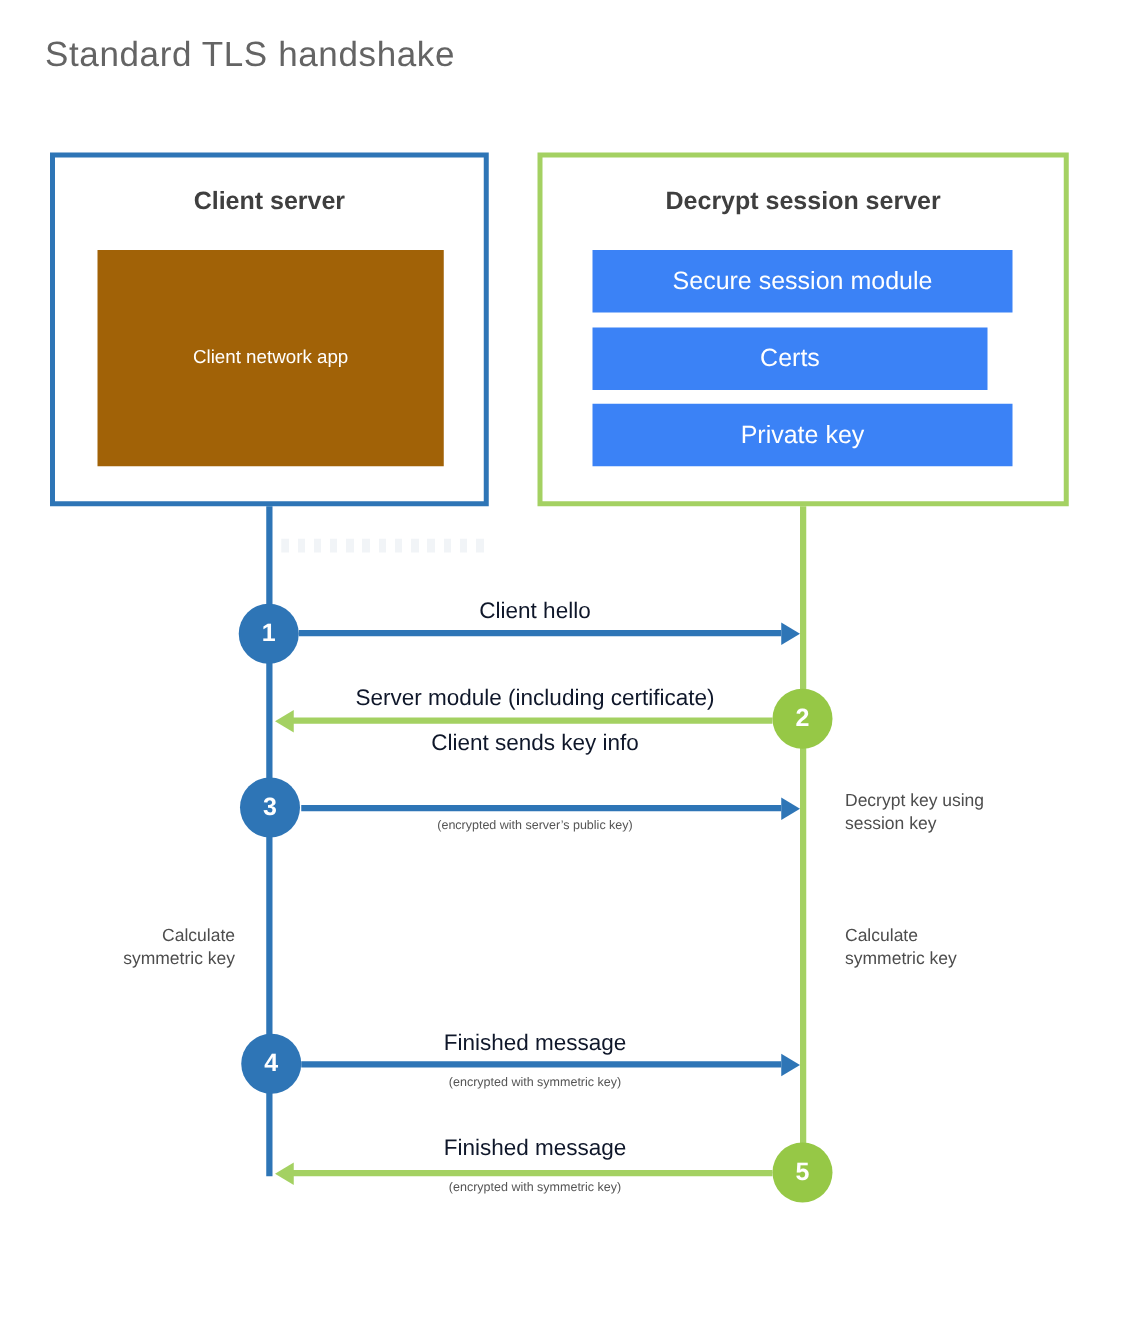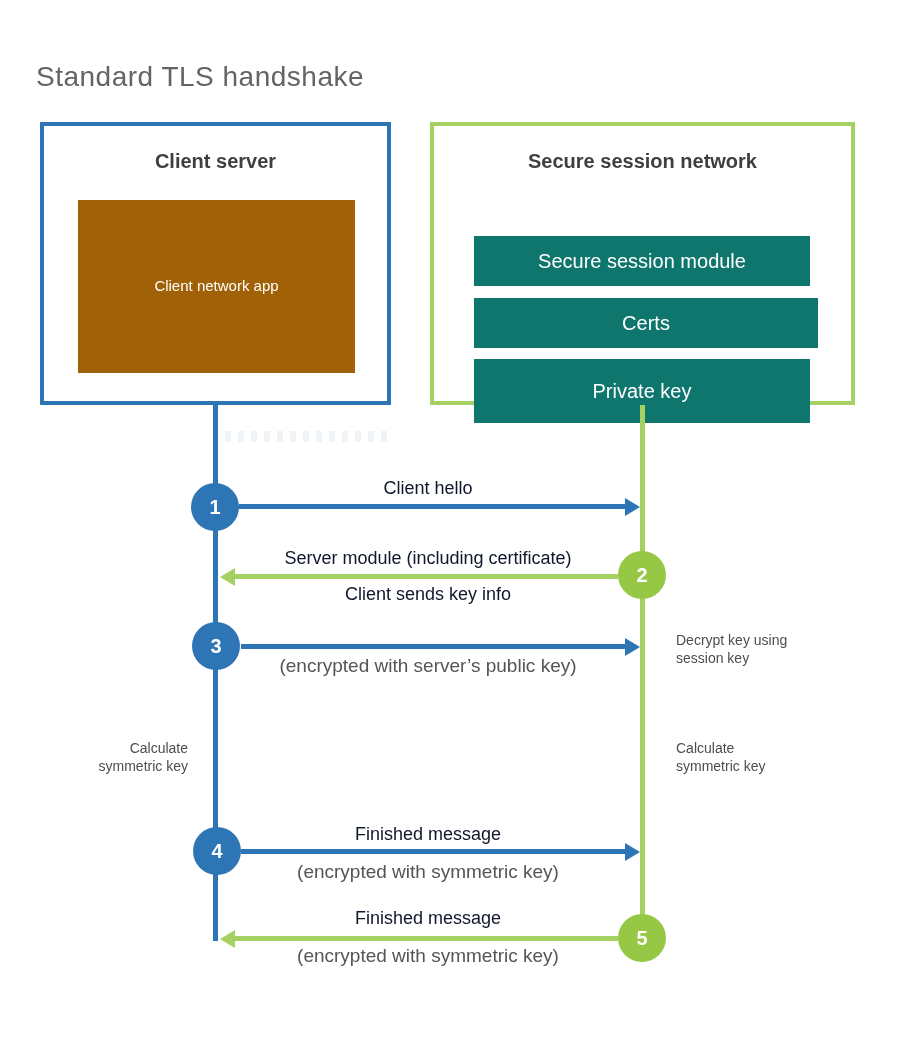--- a/index.html
+++ b/index.html
@@ -39,7 +39,7 @@
 
 <div id="canvas">
 
-  <div class="abs page-title" style="left:36px;top:28px;margin-top:33px;">Standard TLS handshake</div>
+  <div class="abs page-title" style="left:36px;top:28px;">Standard TLS handshake</div>
 
   <div class="abs outline-box blue" style="left:40px;top:122px;width:351px;height:283px;"></div>
   <div class="abs box-header" style="left:40px;top:150px;width:351px;">Client server</div>

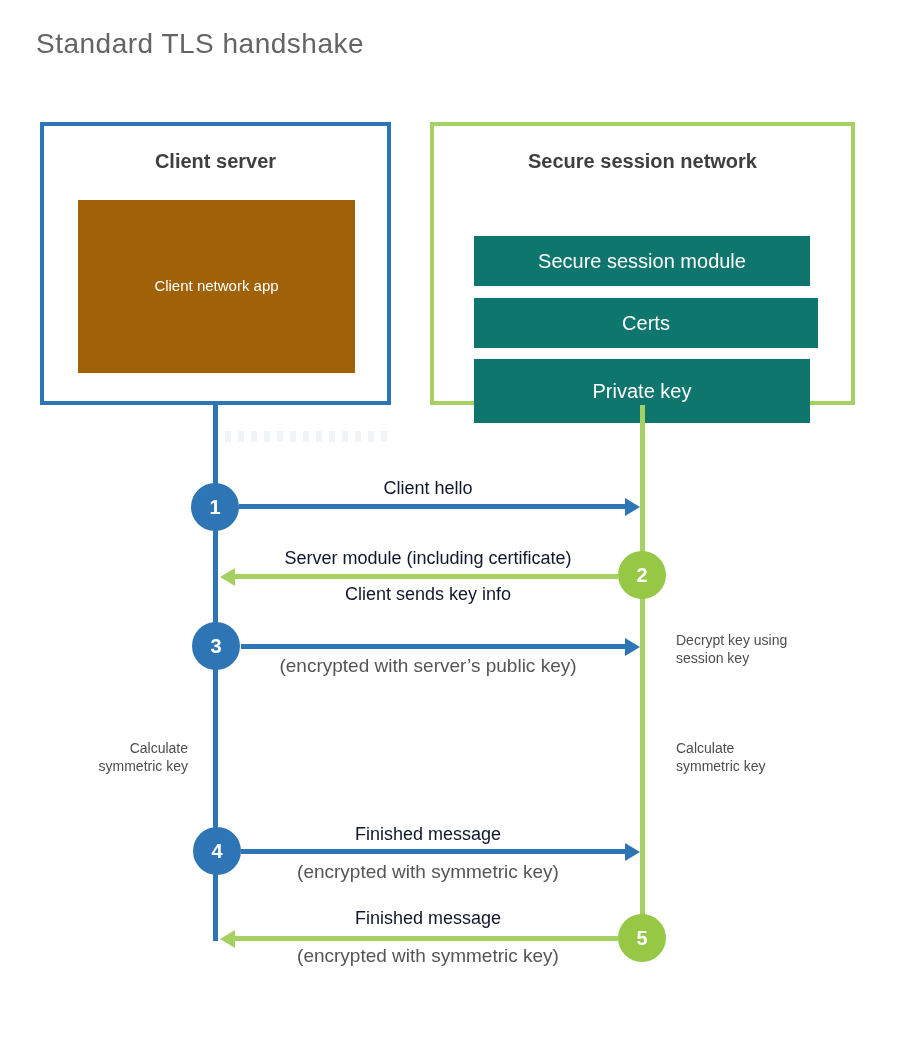--- a/index.html
+++ b/index.html
@@ -48,7 +48,7 @@
   </div>
 
   <div class="abs outline-box green" style="left:430px;top:122px;width:425px;height:283px;"></div>
-  <div class="abs box-header" style="left:430px;top:150px;width:425px;">Secure session network</div>
+  <div class="abs box-header" style="left:430px;top:150px;width:425px;">Decrypt session server</div>
   <div class="abs fill-box green" style="left:474px;top:200px;width:336px;height:50px;">
     <div>Secure session module</div>
   </div>

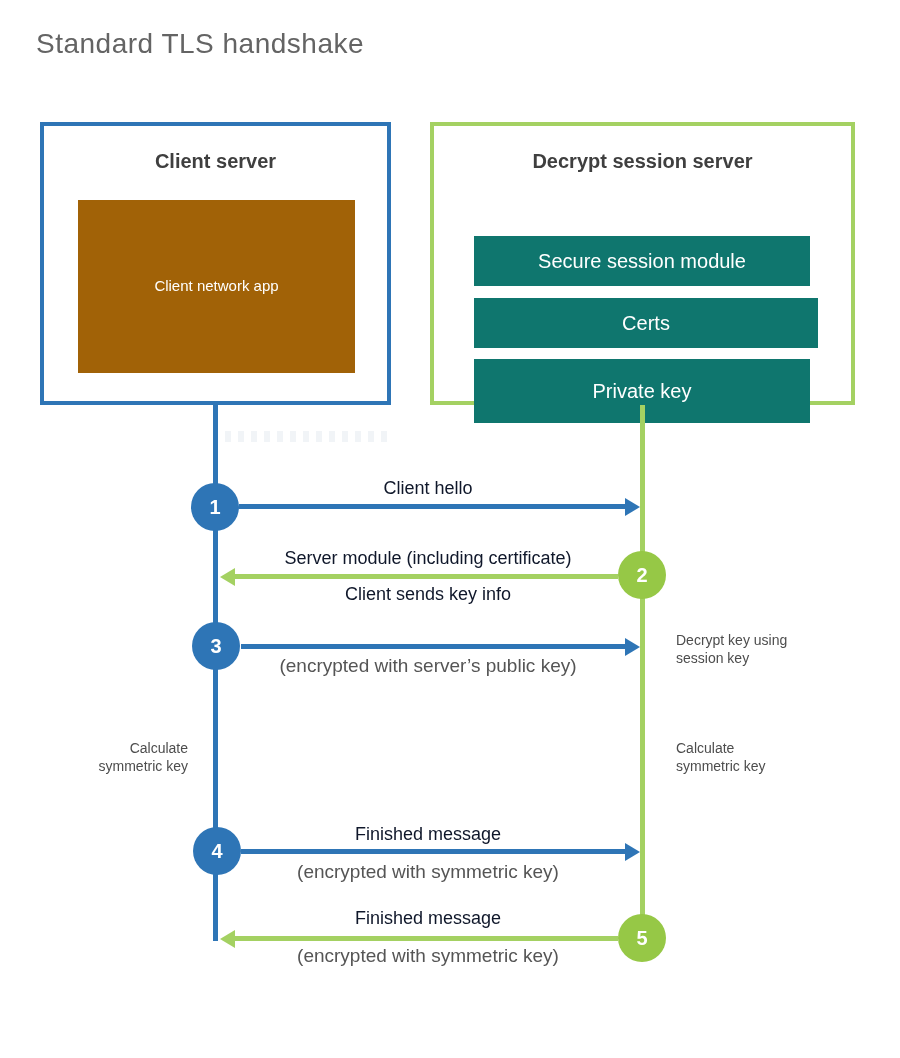--- a/index.html
+++ b/index.html
@@ -15,7 +15,7 @@
   .box-header{font-size:20px;font-weight:700;color:#3f3f3f;text-align:center;}
   .fill-box{display:flex;align-items:center;justify-content:center;text-align:center;color:#ffffff;}
   .fill-box.blue{background:#a16207;font-size:15px;line-height:1.5;}
-  .fill-box.green{background:#0f766e;font-size:20px;margin-top:36px;}
+  .fill-box.green{background:#3b82f6;font-size:20px;}
   .vline{width:5px;}
   .vline.blue{background:#2e75b6;}
   .vline.green{background:#a4d162;}

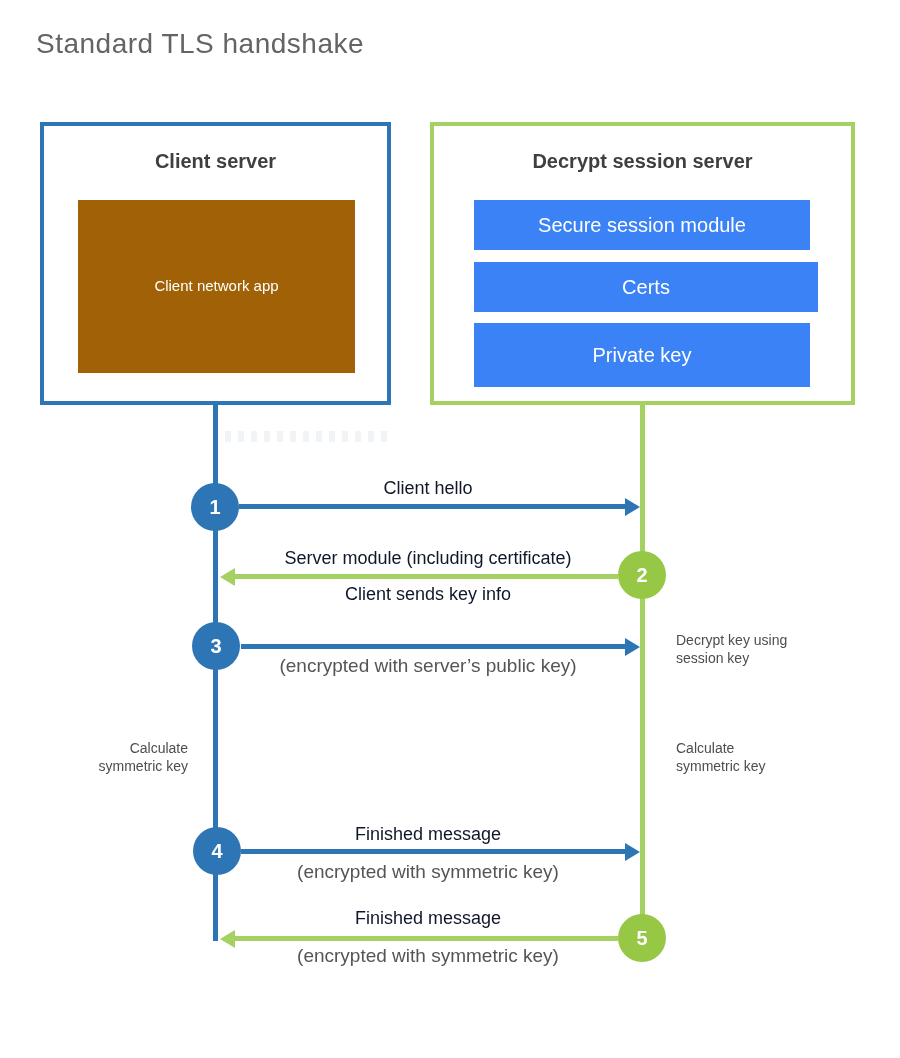--- a/index.html
+++ b/index.html
@@ -52,7 +52,7 @@
   <div class="abs fill-box green" style="left:474px;top:200px;width:336px;height:50px;">
     <div>Secure session module</div>
   </div>
-  <div class="abs fill-box green" style="left:474px;top:262px;width:344px;height:50px;">
+  <div class="abs fill-box green" style="left:474px;top:262px;width:316px;height:50px;">
     <div>Certs</div>
   </div>
   <div class="abs fill-box green" style="left:474px;top:323px;width:336px;height:64px;">

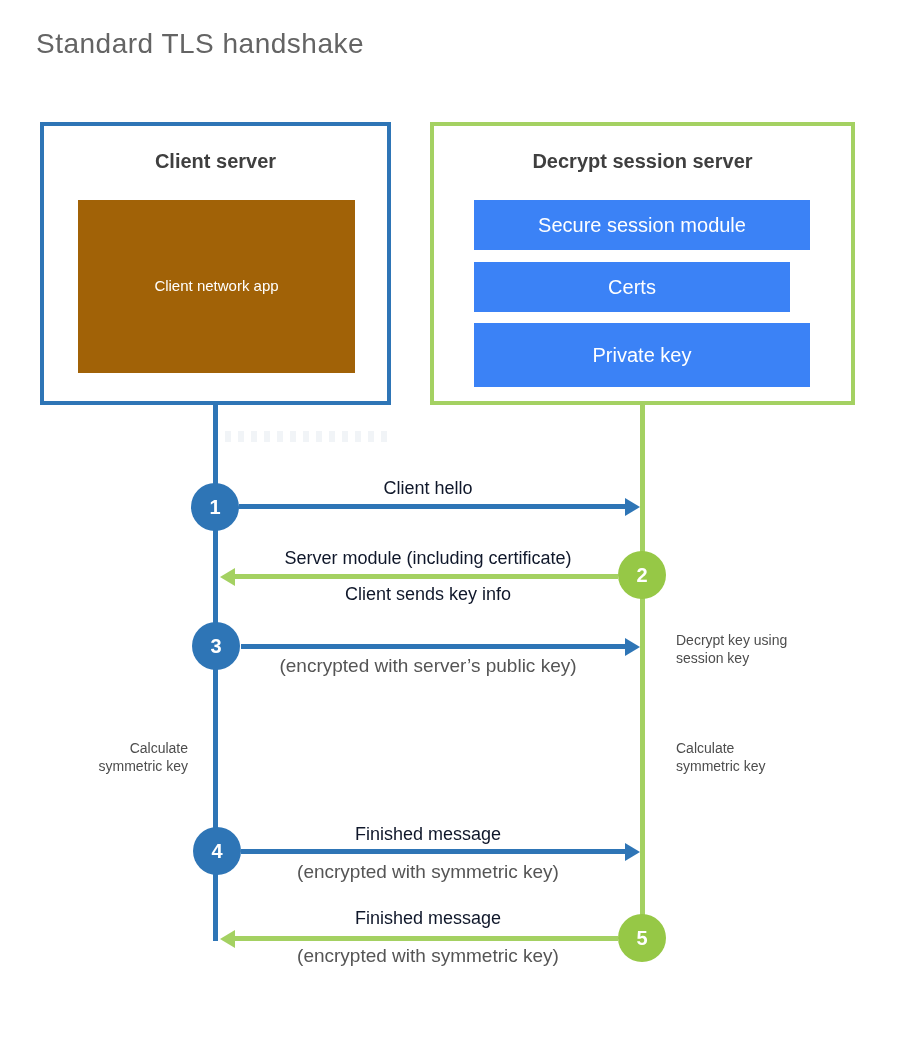--- a/index.html
+++ b/index.html
@@ -55,7 +55,7 @@
   <div class="abs fill-box green" style="left:474px;top:262px;width:316px;height:50px;">
     <div>Certs</div>
   </div>
-  <div class="abs fill-box green" style="left:474px;top:323px;width:336px;height:64px;">
+  <div class="abs fill-box green" style="left:474px;top:323px;width:336px;height:50px;">
     <div>Private key</div>
   </div>
 

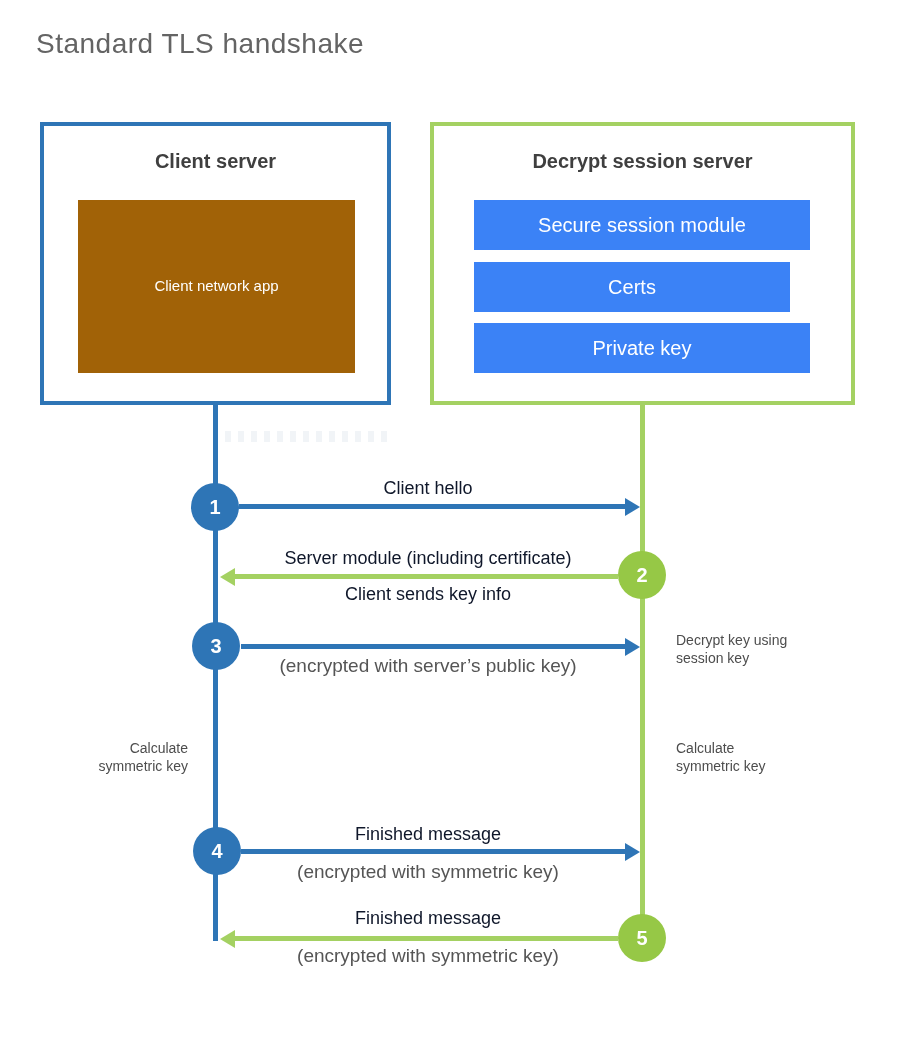--- a/index.html
+++ b/index.html
@@ -31,7 +31,7 @@
   .head.right.blue{border-top:9px solid transparent;border-bottom:9px solid transparent;border-left:15px solid #2e75b6;}
   .head.left.green{border-top:9px solid transparent;border-bottom:9px solid transparent;border-right:15px solid #a4d162;}
   .msg{width:420px;text-align:center;font-size:18px;color:#0f172a;}
-  .msg-sub{width:420px;text-align:center;font-size:19px;color:#555555;}
+  .msg-sub{width:420px;text-align:center;font-size:10px;color:#555555;}
   .side-note{font-size:14px;color:#4d4d4d;line-height:1.3;}
 </style>
 </head>

